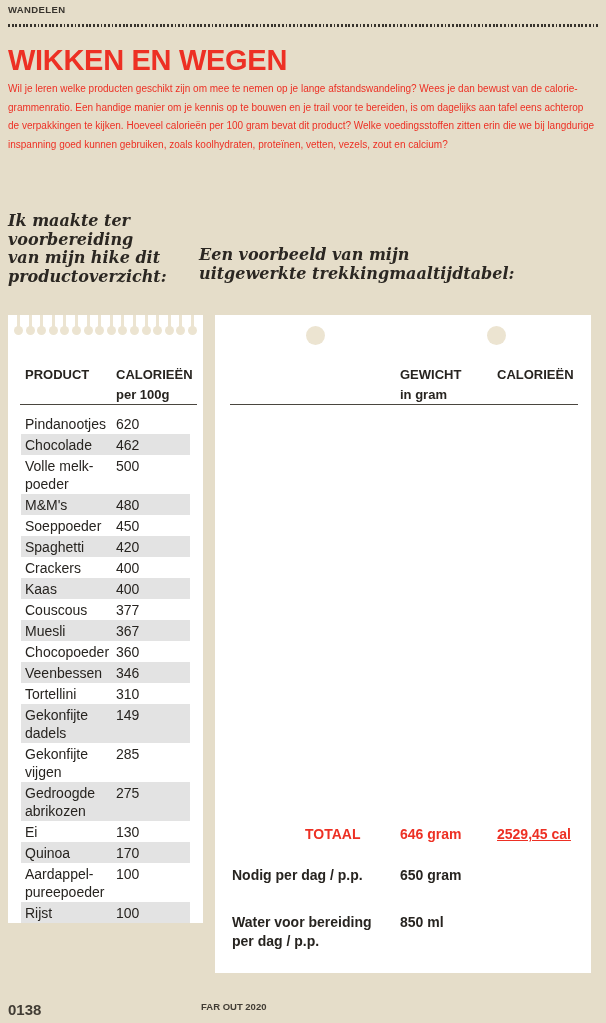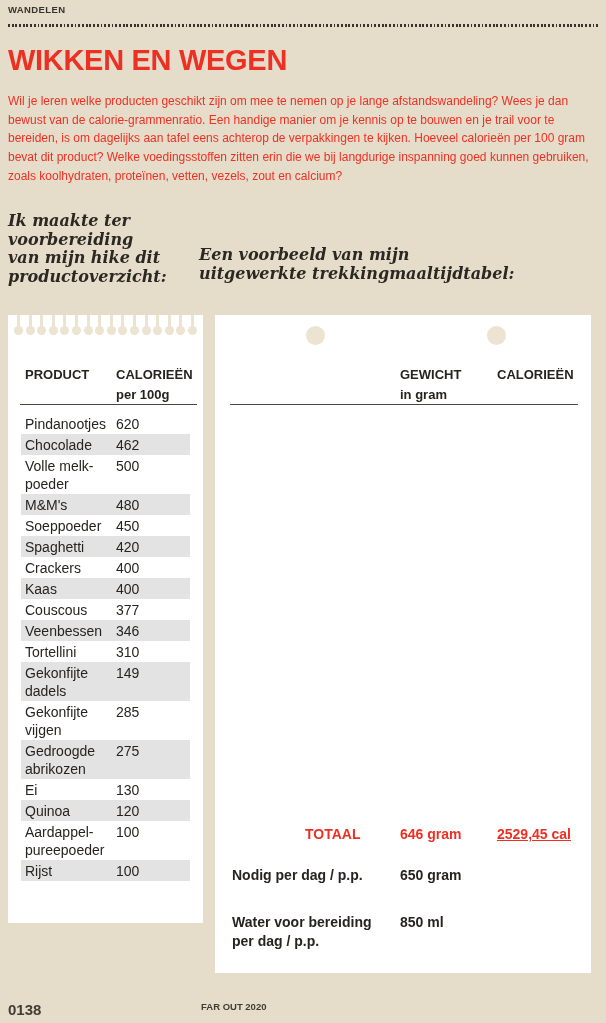--- a/index.html
+++ b/index.html
@@ -20,7 +20,7 @@
           background-image:repeating-linear-gradient(90deg,#37332d 0 1.8px,transparent 1.8px 3.7px);}
   .title{position:absolute;left:8px;top:44px;font-size:29px;font-weight:bold;
          letter-spacing:-.3px;color:var(--red);white-space:nowrap;}
-  .intro{position:absolute;left:8px;top:92px;width:588px;font-size:12px;
+  .intro{position:absolute;left:8px;top:80px;width:588px;font-size:10px;
          line-height:18.7px;color:var(--red);}
 
   .cap{position:absolute;font-family:"DejaVu Serif","Liberation Serif",serif;

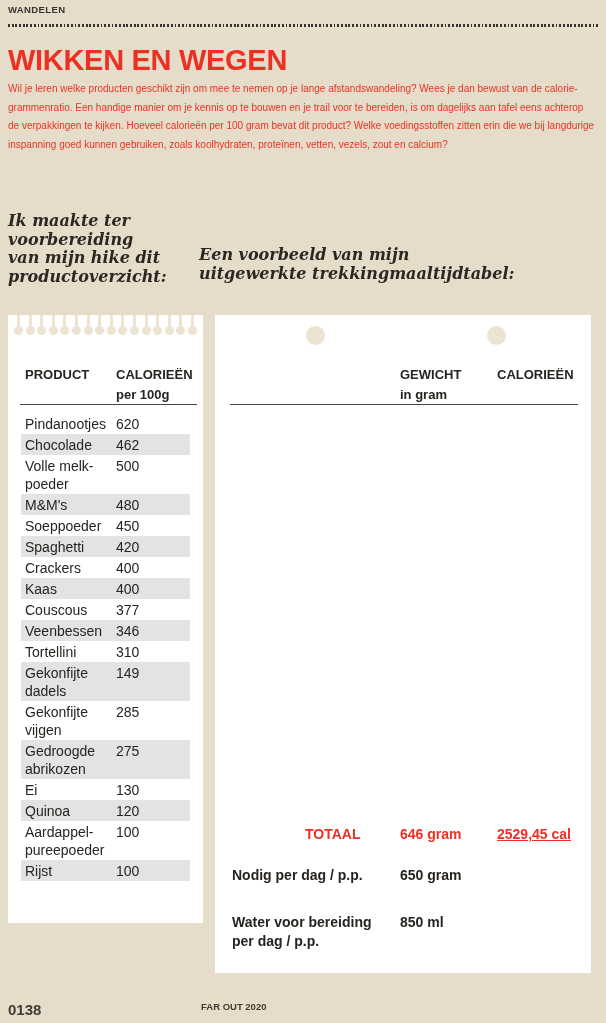--- a/index.html
+++ b/index.html
@@ -200,6 +200,10 @@
           <span class="pcal">377</span>
         </div>
         <div class="prow alt">
+          <span class="pname">Muesli</span>
+          <span class="pcal">367</span>
+        </div>
+        <div class="prow alt">
           <span class="pname">Veenbessen</span>
           <span class="pcal">346</span>
         </div>

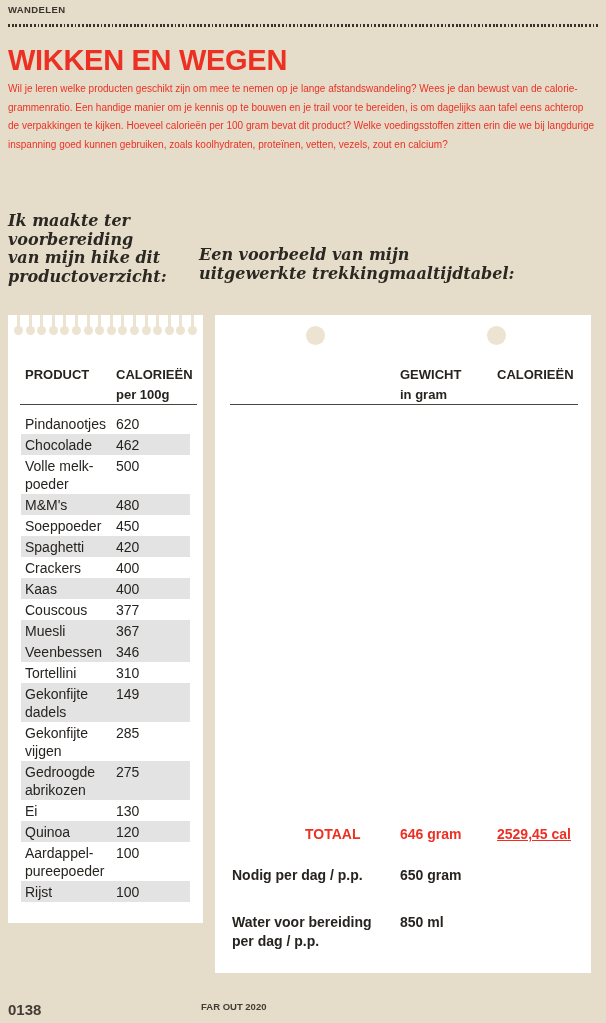--- a/index.html
+++ b/index.html
@@ -203,6 +203,10 @@
           <span class="pname">Muesli</span>
           <span class="pcal">367</span>
         </div>
+        <div class="prow">
+          <span class="pname">Chocopoeder</span>
+          <span class="pcal">360</span>
+        </div>
         <div class="prow alt">
           <span class="pname">Veenbessen</span>
           <span class="pcal">346</span>

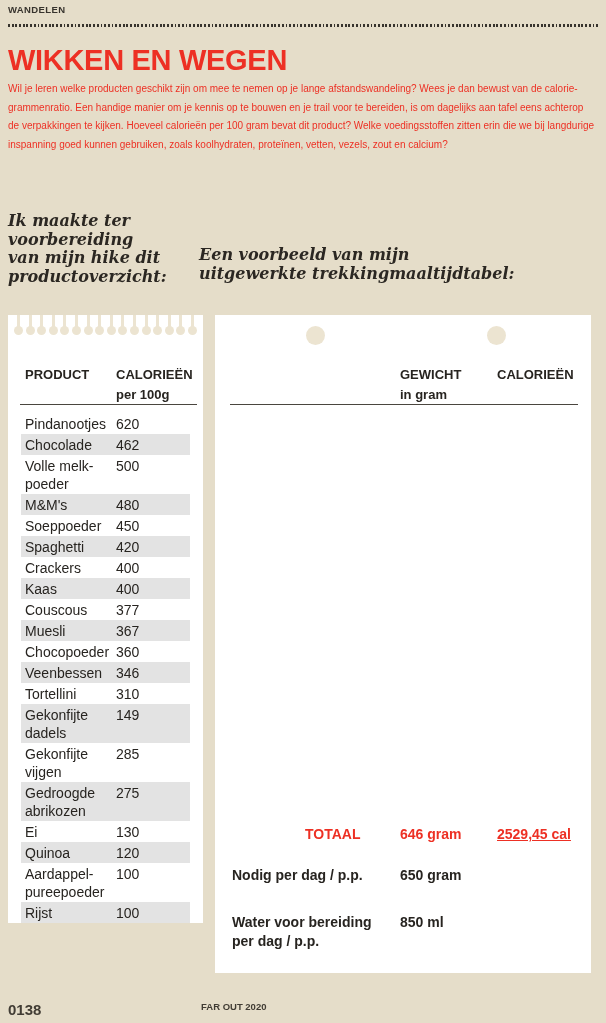--- a/index.html
+++ b/index.html
@@ -236,7 +236,7 @@
         </div>
         <div class="prow alt">
           <span class="pname">Quinoa</span>
-          <span class="pcal">120</span>
+          <span class="pcal">170</span>
         </div>
         <div class="prow">
           <span class="pname">Aardappel-

